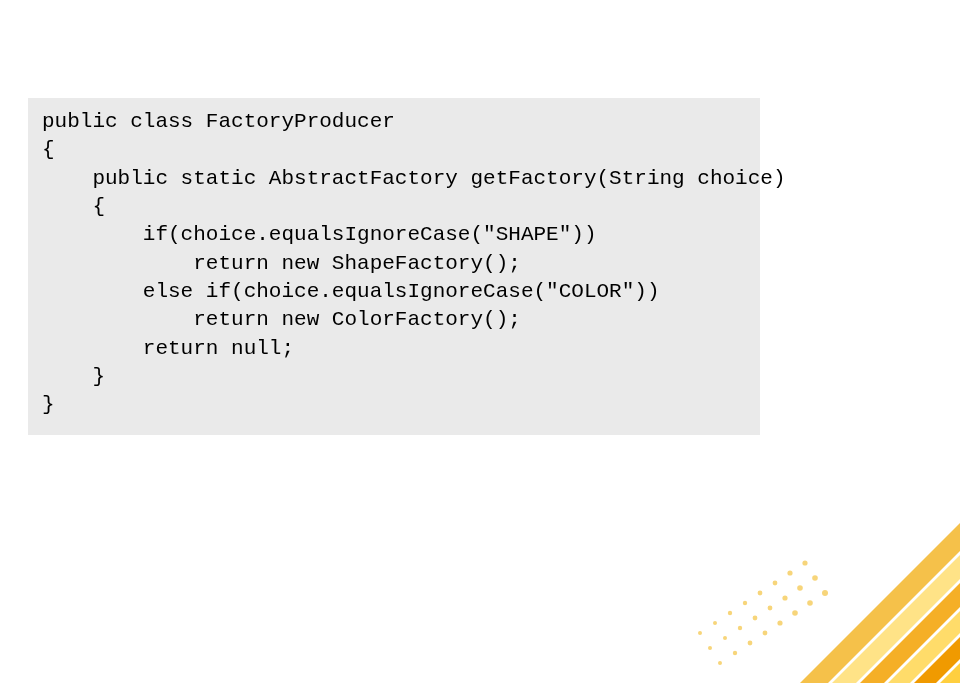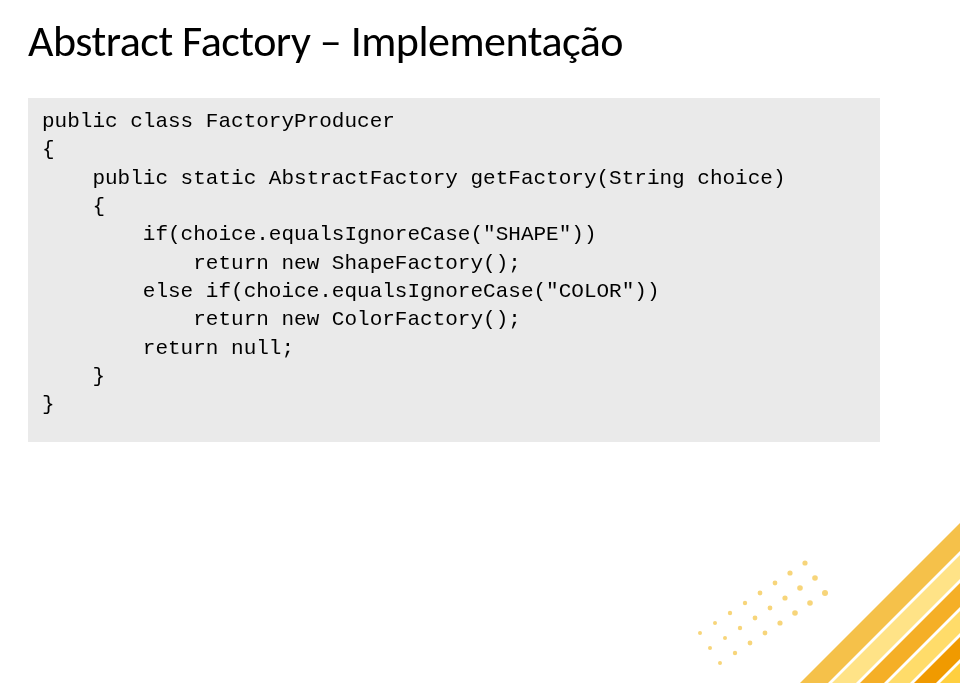--- a/index.html
+++ b/index.html
@@ -48,7 +48,6 @@
 
 <div class="slide">
 
-  <h1 class="title">Abstract Factory – Implementação</h1>
 
   <div class="code-block">
     <pre><span>public class FactoryProducer</span>

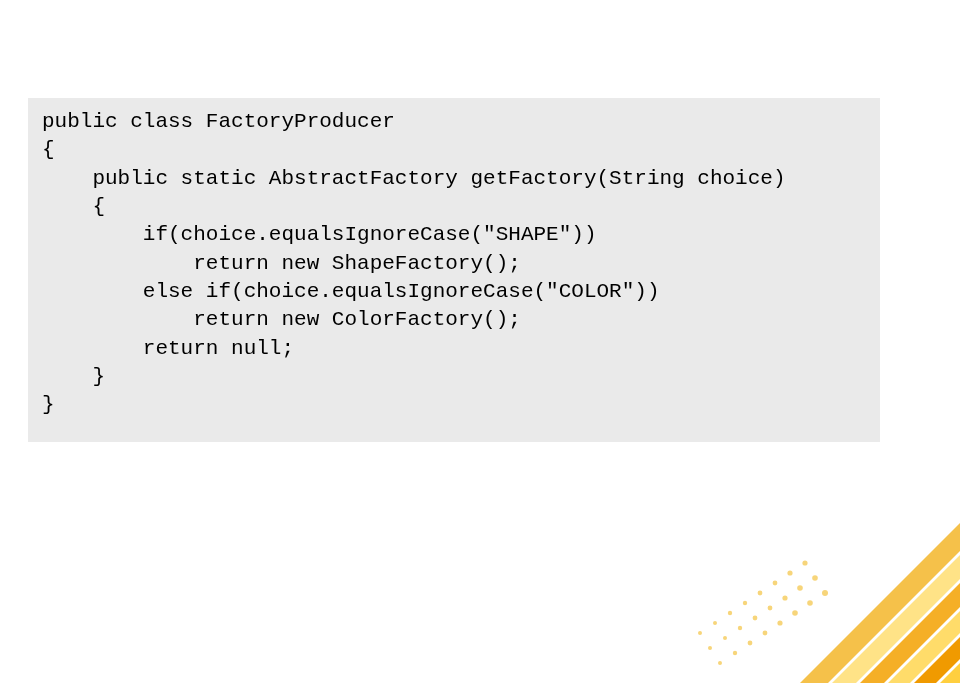--- a/index.html
+++ b/index.html
@@ -23,9 +23,9 @@
     position: absolute;
     top: 98px;
     left: 28px;
-    width: 852px;
+    width: 732px;
     background: #eaeaea;
-    padding: 10px 14px 22px 14px;
+    padding: 10px 14px 15px 14px;
   }
   .code-block pre {
     font-family: "Courier New", Courier, monospace;

